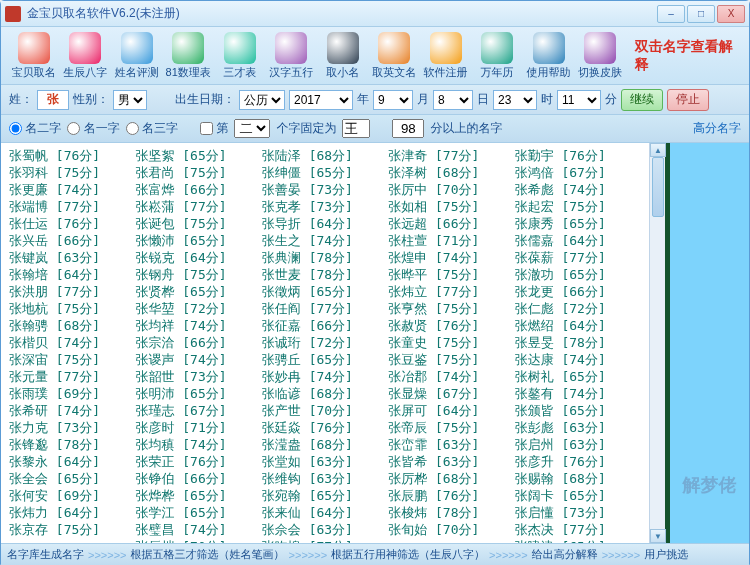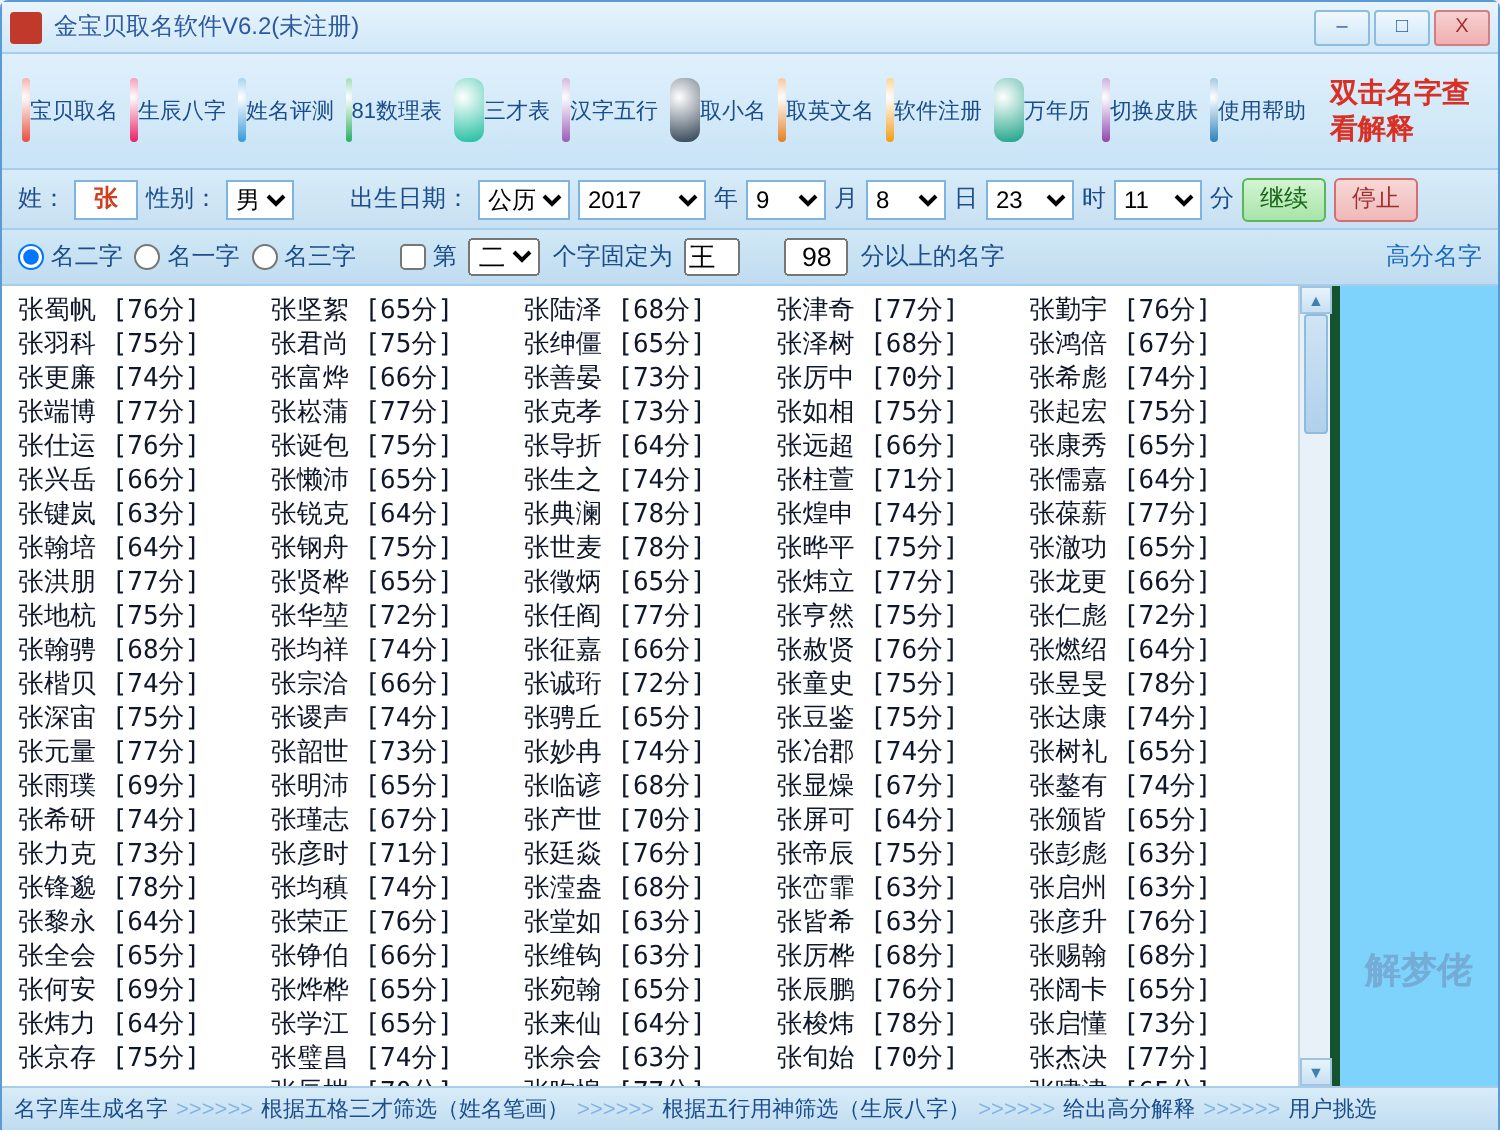--- a/index.html
+++ b/index.html
@@ -12,7 +12,7 @@
 .winbtns div { width: 28px; height: 18px; background: linear-gradient(#f0f8ff,#d0e8f8); border: 1px solid #8abde0; border-radius: 2px; font-size: 10px; display: flex; align-items: center; justify-content: center; color: #2c5aa0; cursor: pointer; }
 .winbtns .close { background: linear-gradient(#f8d0d0,#f0b0b0); border-color:#d08080; color:#a03030;}
 .toolbar { height: 58px; background: linear-gradient(#e0f0fc, #c8e4f6); display: flex; align-items: center; padding: 2px 8px; border-bottom: 1px solid #a8cde8; gap: 2px; }
-.tbtn { display: flex; flex-direction: row; align-items: center; width: 52px; cursor: pointer; padding: 2px; }
+.tbtn { display: flex; flex-direction: column; align-items: center; width: 52px; cursor: pointer; padding: 2px; }
 .tbtn-icon { width: 32px; height: 32px; border-radius: 6px; margin-bottom: 1px; }
 .tbtn-label { font-size: 11px; color: #1a4d8c; white-space: nowrap; }
 .tb-hint { font-size: 14px; color: #d93025; font-weight: bold; margin-left: 8px; }

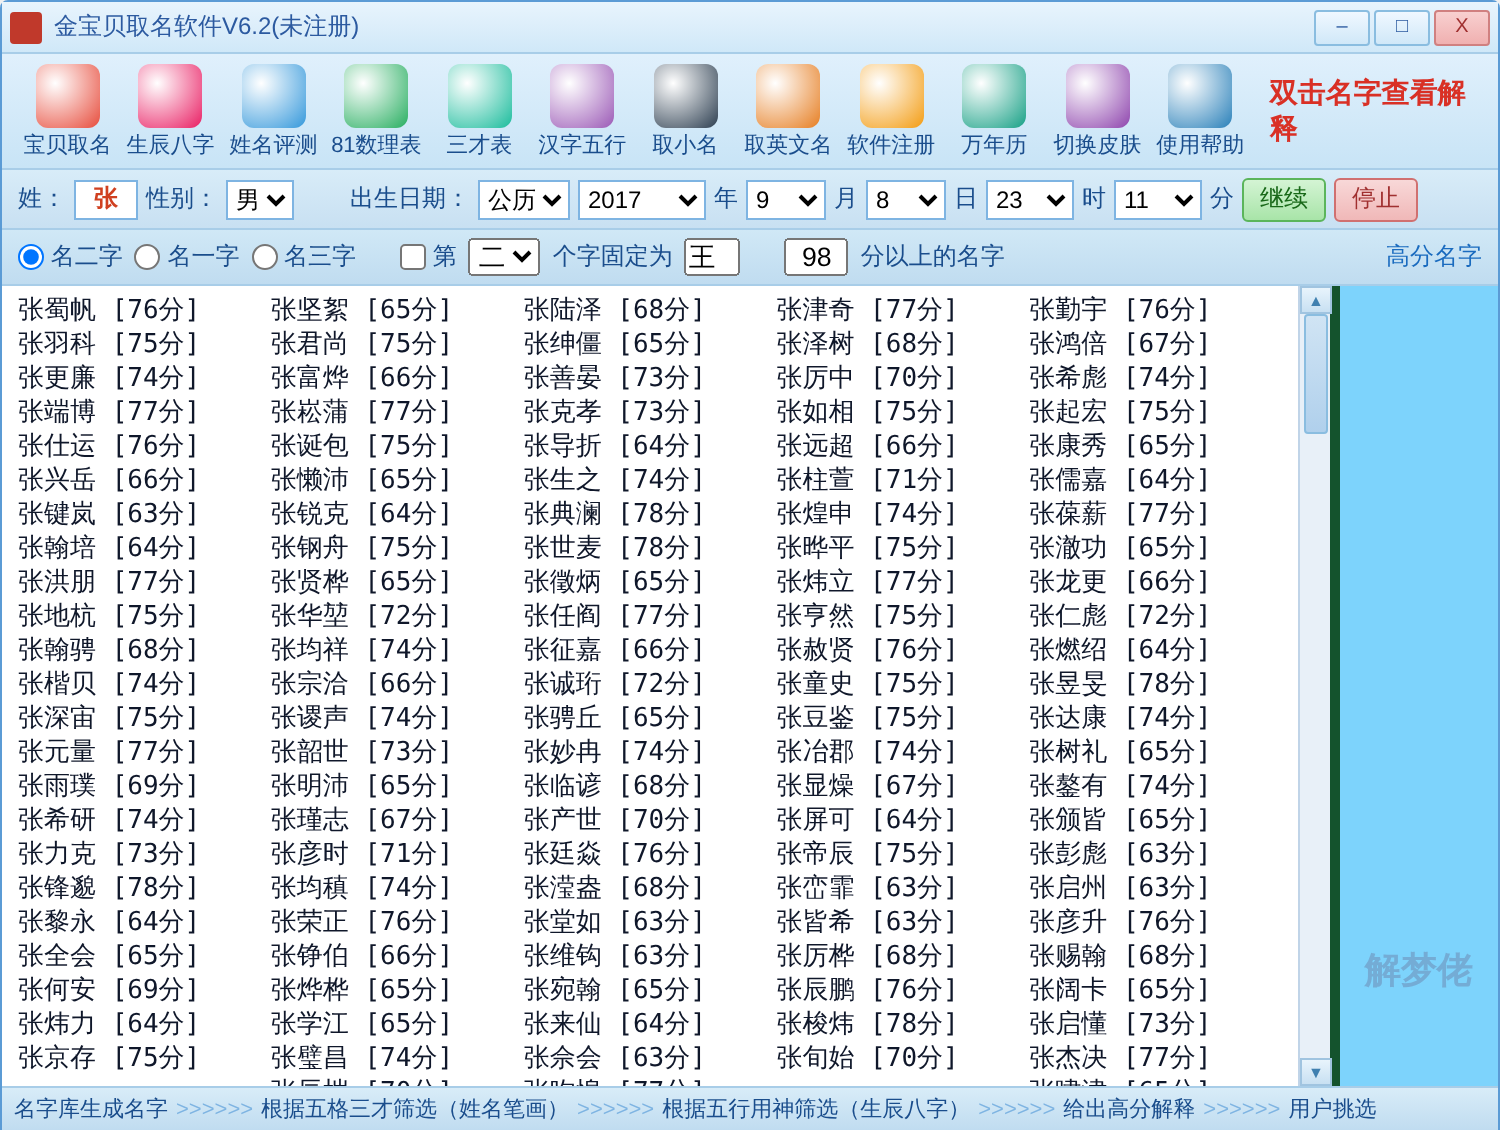--- a/index.html
+++ b/index.html
@@ -96,12 +96,12 @@
         <div class="tbtn-label">万年历</div>
       </div>
       <div class="tbtn">
+        <div class="tbtn-icon" style="background:radial-gradient(circle at 30% 30%, #fff, #2980b9)"></div>
+        <div class="tbtn-label">使用帮助</div>
+      </div>
+      <div class="tbtn">
         <div class="tbtn-icon" style="background:radial-gradient(circle at 30% 30%, #fff, #8e44ad)"></div>
         <div class="tbtn-label">切换皮肤</div>
-      </div>
-      <div class="tbtn">
-        <div class="tbtn-icon" style="background:radial-gradient(circle at 30% 30%, #fff, #2980b9)"></div>
-        <div class="tbtn-label">使用帮助</div>
       </div>
       <div class="tb-hint">双击名字查看解释</div>
     </div>

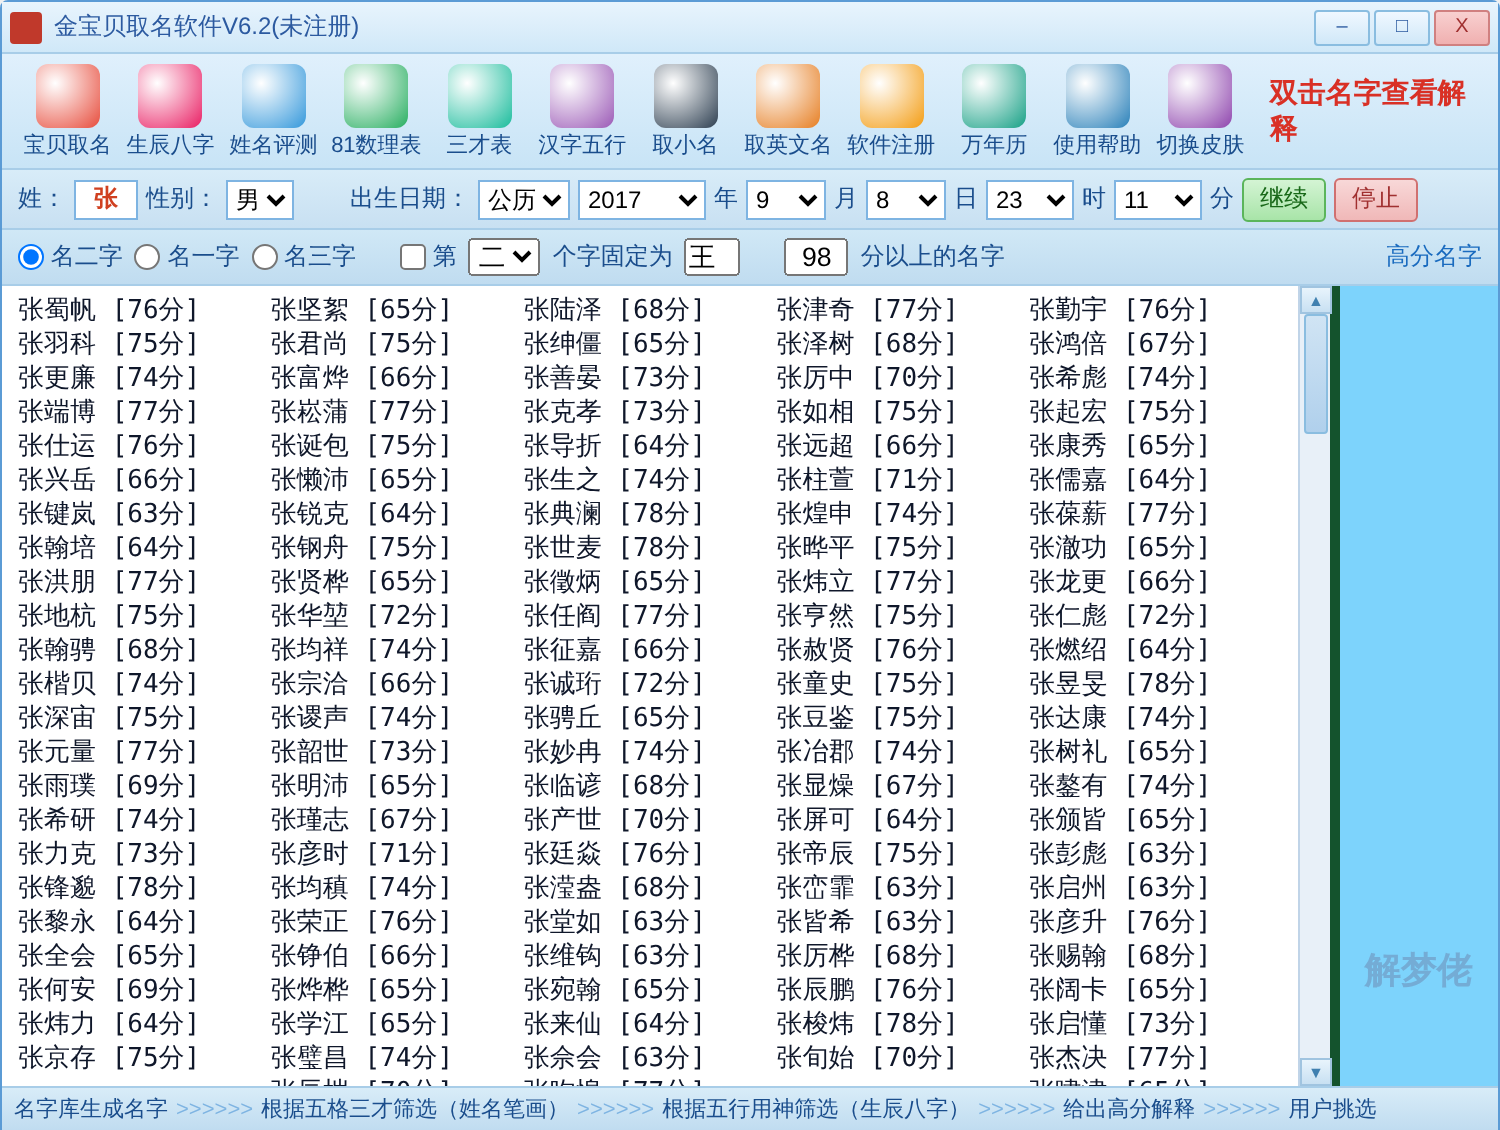--- a/index.html
+++ b/index.html
@@ -27,7 +27,7 @@
 .opt-row input[type=radio], .opt-row input[type=checkbox] { vertical-align: middle; }
 .highscore { margin-left: auto; color: #1a6bbf; font-size: 12px; cursor:pointer; }
 .content { display: flex; height: 400px; background: #fff; }
-.name-list { flex: 1; overflow: auto; padding: 4px 8px; font-size: 13px; color: #0f172a; display: flex; }
+.name-list { flex: 1; overflow: auto; padding: 4px 8px; font-size: 13px; color: #0f766e; display: flex; }
 .name-col { flex: 1; display: flex; flex-direction: column; gap: 0px; }
 .name-item { white-space: nowrap; line-height: 17px; font-family: SimSun, monospace; cursor: pointer; }
 .side-panel { width: 84px; border-left: 5px solid #14532d; background: #7dd3fc; }

